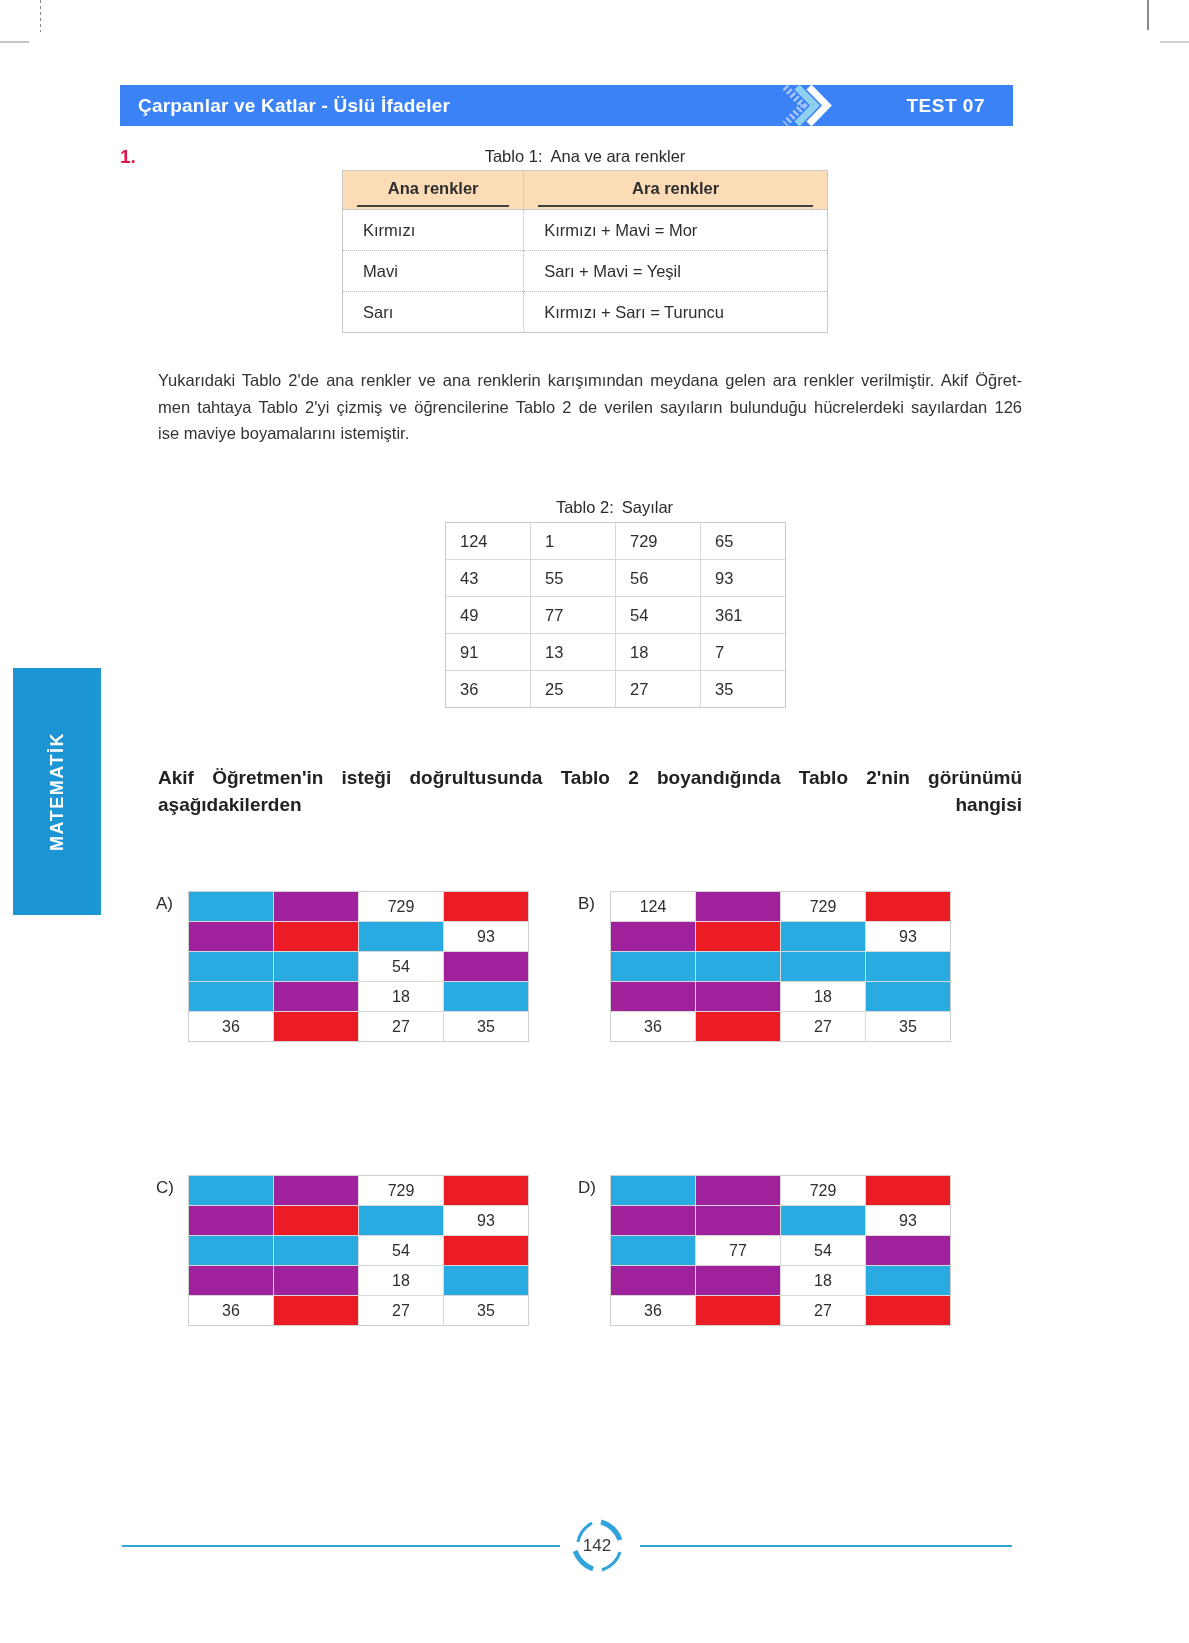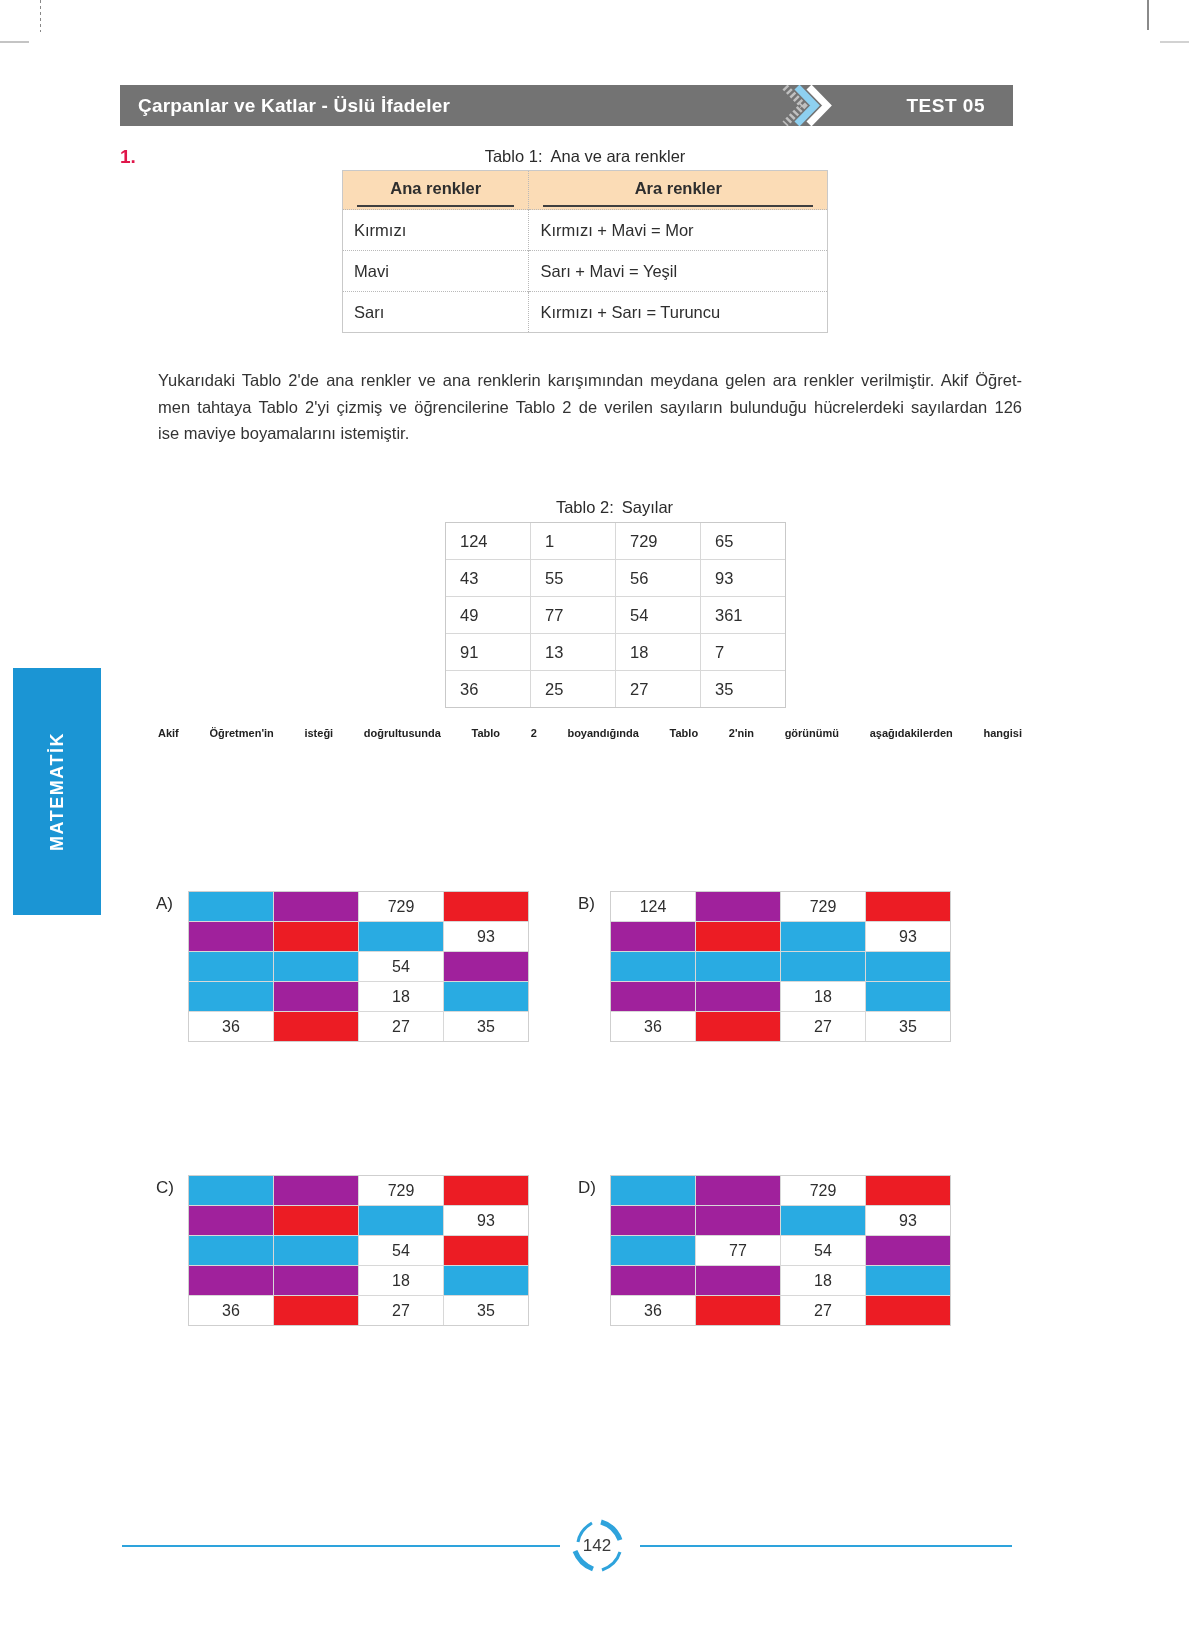--- a/index.html
+++ b/index.html
@@ -93,7 +93,7 @@
   <div class="crop tr-v"></div>
   <div class="crop tr-h"></div>
 
-  <div class="header-bar" style="background: #737373;">
+  <div class="header-bar" style="background: #3b82f6;">
     <span class="header-title">Çarpanlar ve Katlar - Üslü İfadeler</span>
     <svg class="header-chevron" width="54" height="41" viewBox="0 0 54 41">
       <polyline points="4,2 22,20.5 4,39" stroke="#ffffff" stroke-width="7" fill="none" opacity="0.55" stroke-dasharray="2.5,2.5"></polyline>

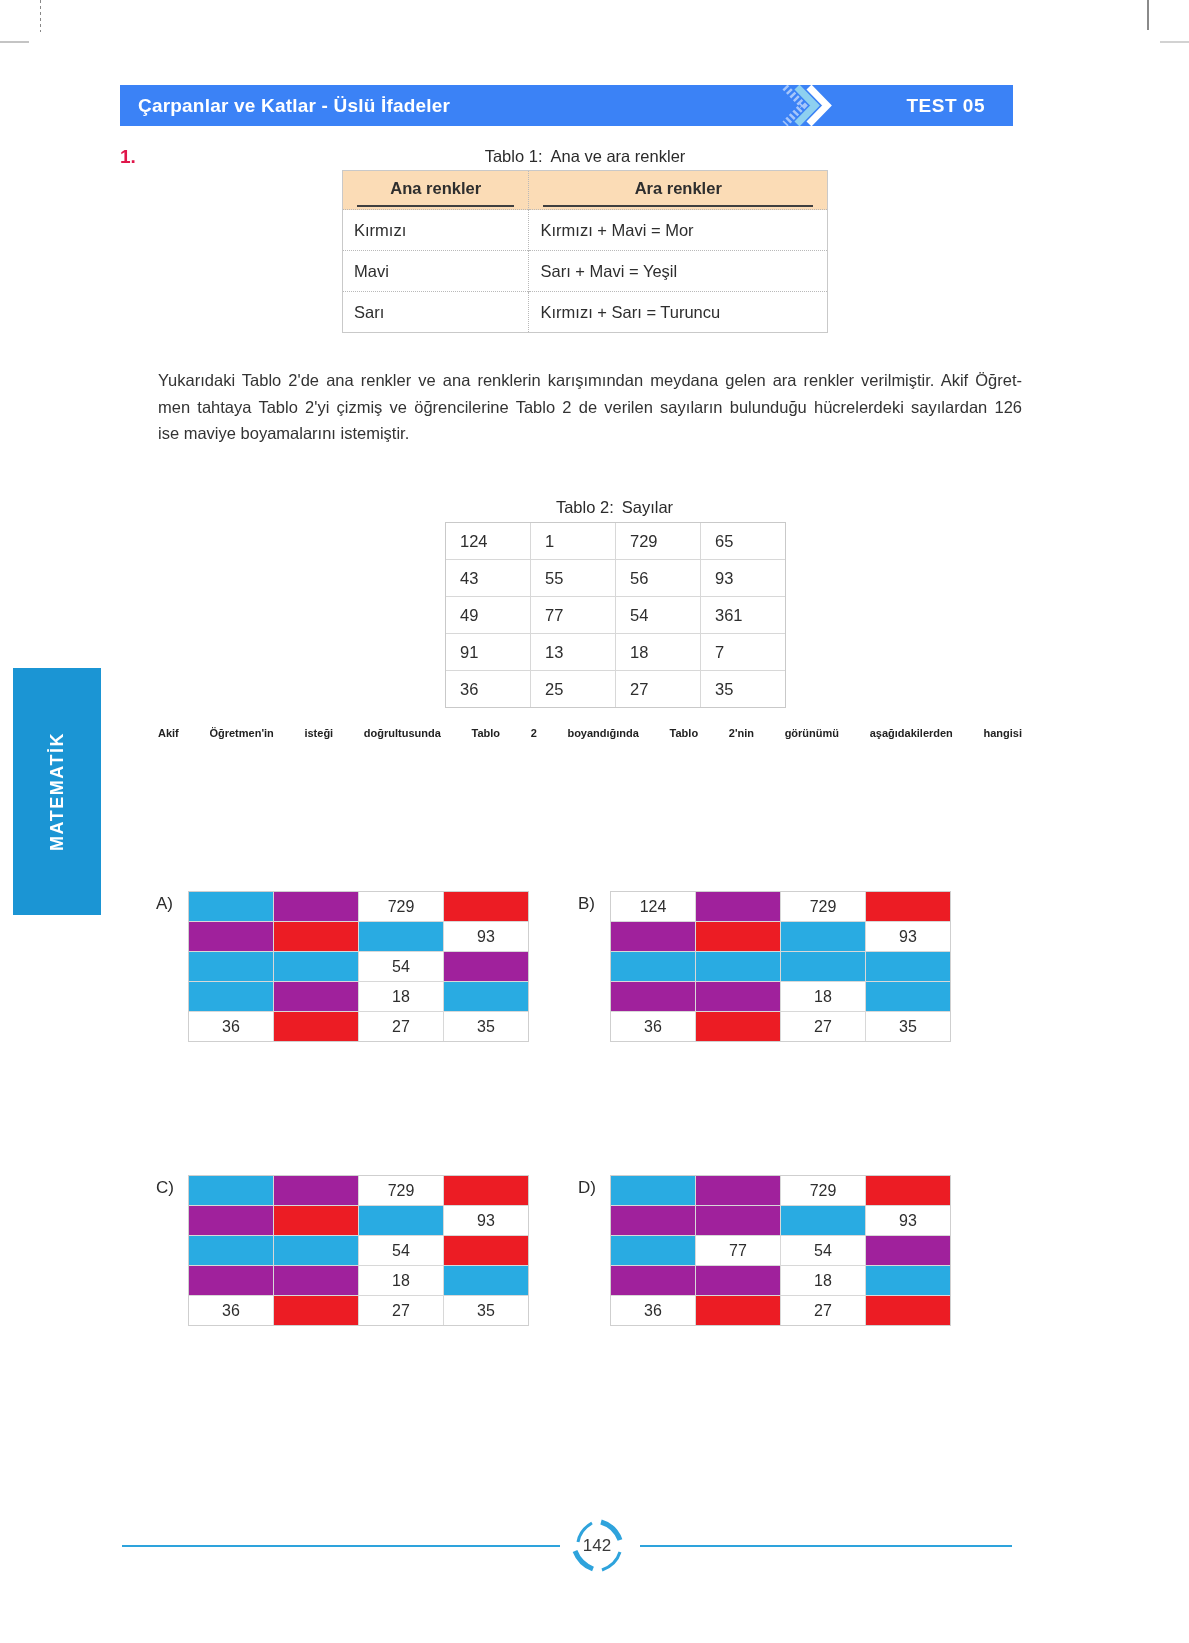--- a/index.html
+++ b/index.html
@@ -100,7 +100,7 @@
       <polyline points="16,2 34,20.5 16,39" stroke="#8ed0f0" stroke-width="7" fill="none"></polyline>
       <polyline points="28,2 46,20.5 28,39" stroke="#ffffff" stroke-width="7" fill="none"></polyline>
     </svg>
-    <span class="test-badge">TEST 05</span>
+    <span class="test-badge">TEST 07</span>
   </div>
 
   <div class="q-number" style="color: rgb(224, 22, 74);">1.</div>

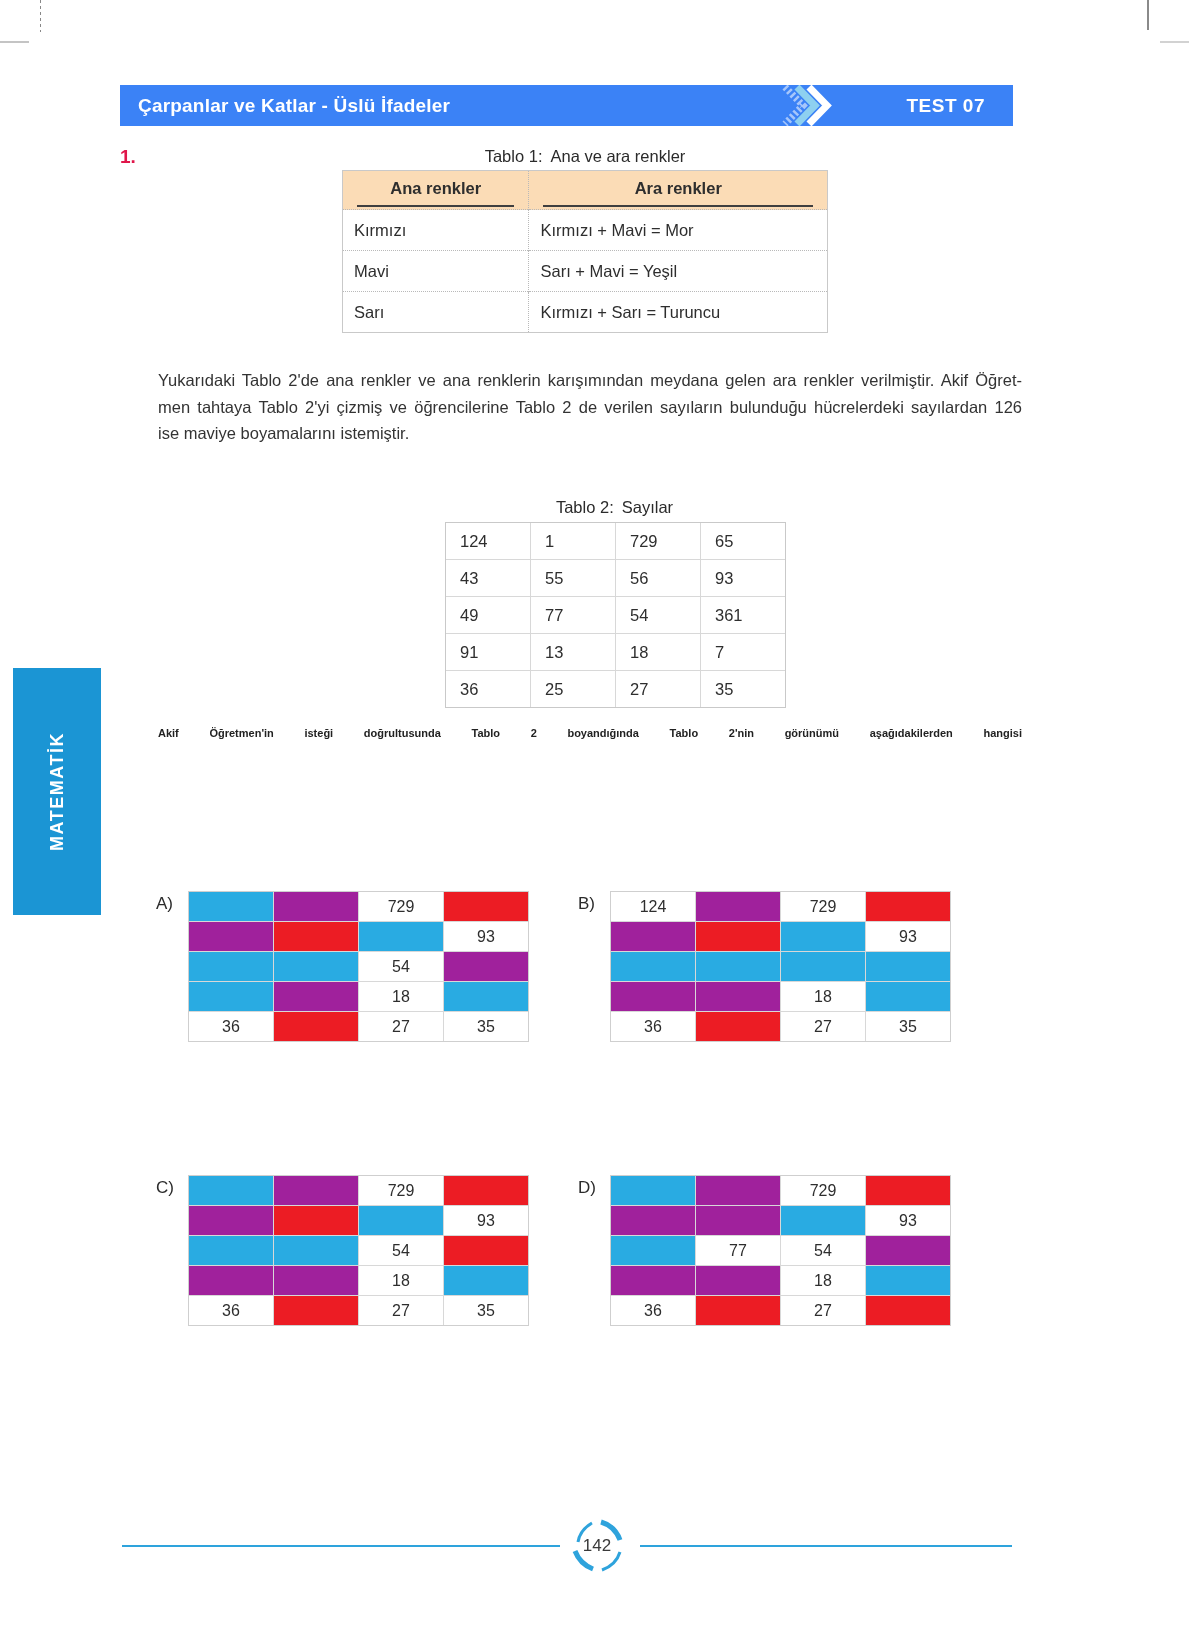--- a/index.html
+++ b/index.html
@@ -37,7 +37,7 @@
   .table1 th .th-inner { display:block; margin:0 14px; padding:6px 0 7px; font-weight:bold;
             border-bottom:2px solid #3f3f3f; }
   .table1 th + th, .table1 td + td { border-left:1px dotted #b9b9b9; }
-  .table1 td { height:41px; padding-left:11px; border-top:1px dotted #b9b9b9; background:#fff; }
+  .table1 td { height:41px; padding-left:20px; border-top:1px dotted #b9b9b9; background:#fff; }
 
   
   .table2 { position:absolute; left:445px; top:522px; display:grid;

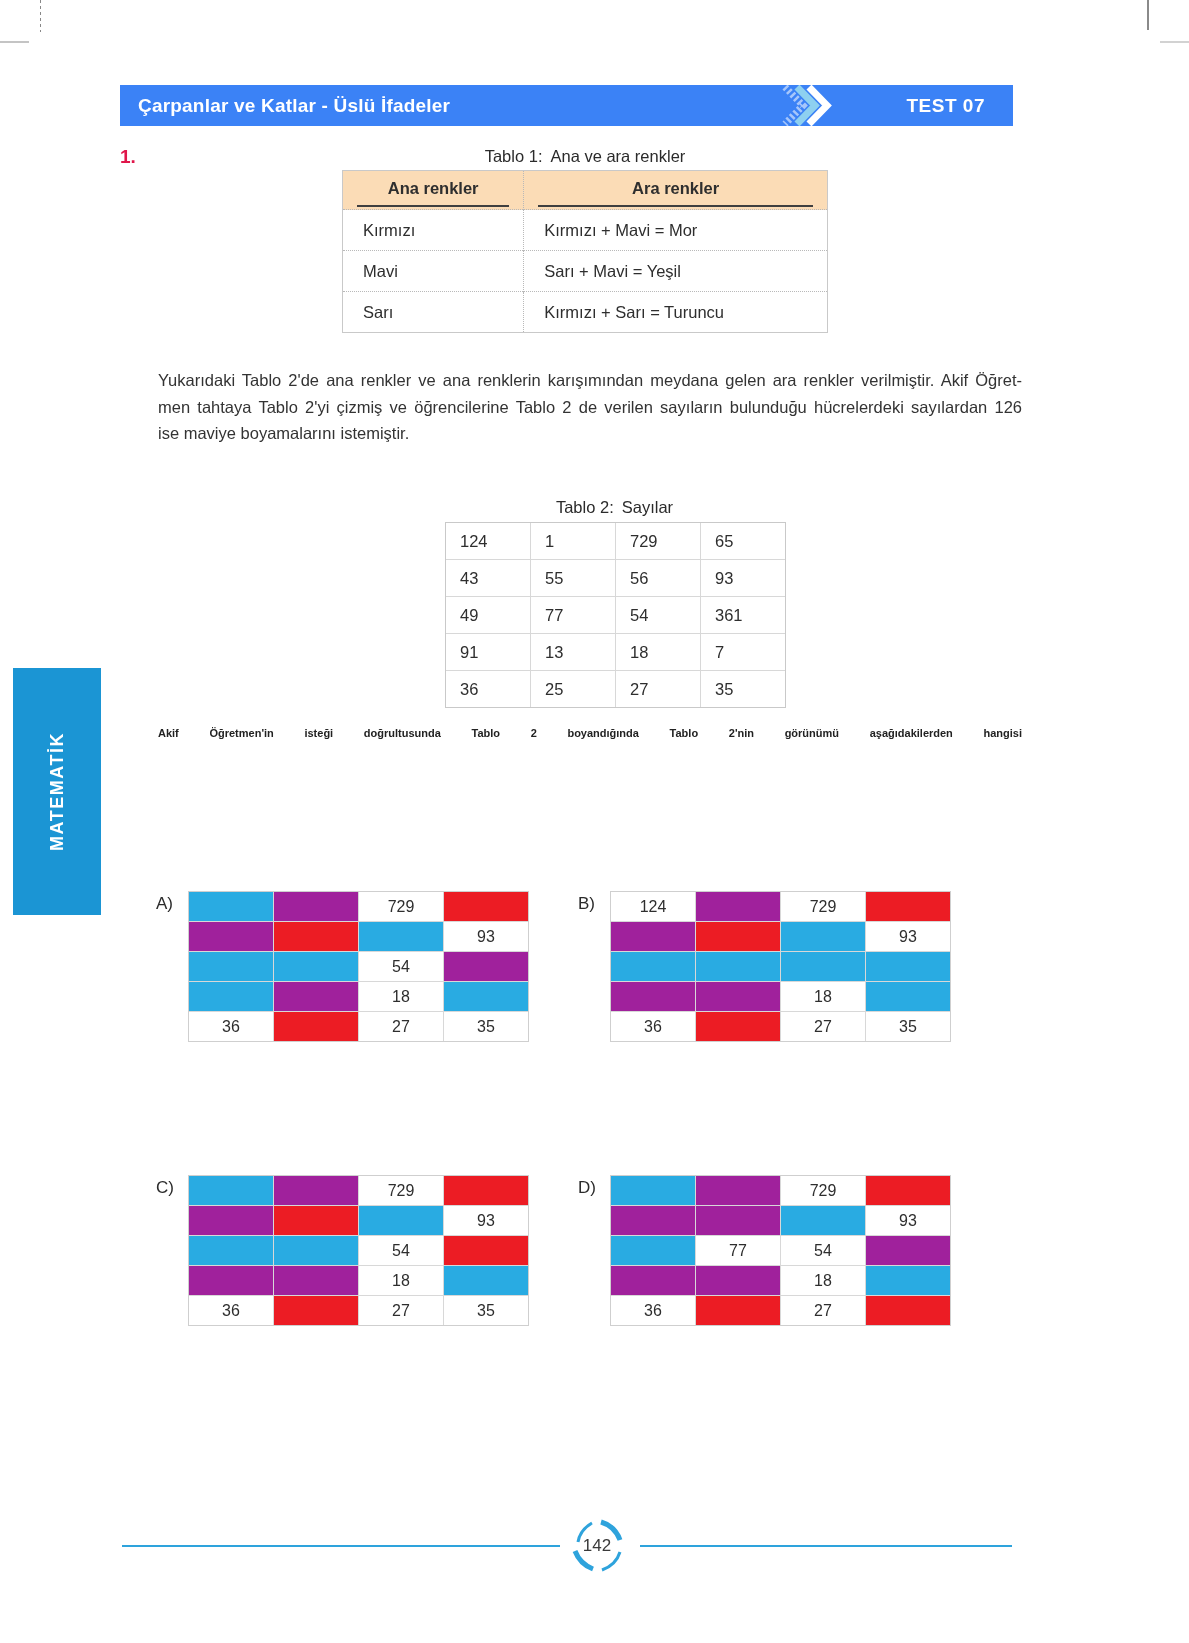--- a/index.html
+++ b/index.html
@@ -57,7 +57,7 @@
                   font-size:18px; letter-spacing:1.5px; }
 
   
-  .q-prompt { position:absolute; left:158px; top:720px; width:864px; font-size:11px;
+  .q-prompt { position:absolute; left:158px; top:765px; width:864px; font-size:19px;
               font-weight:bold; line-height:26.5px; color:#222; }
   .q-prompt .ln.just { text-align:justify; text-align-last:justify; }
 

